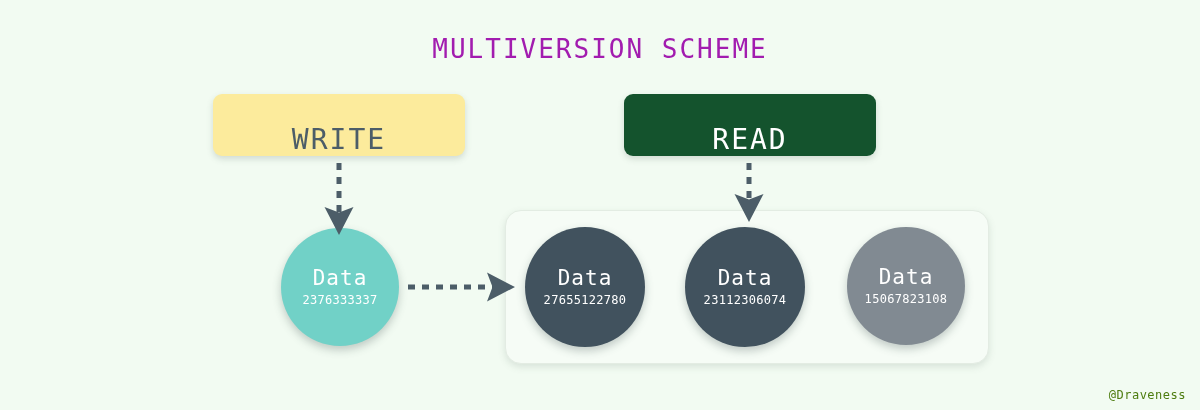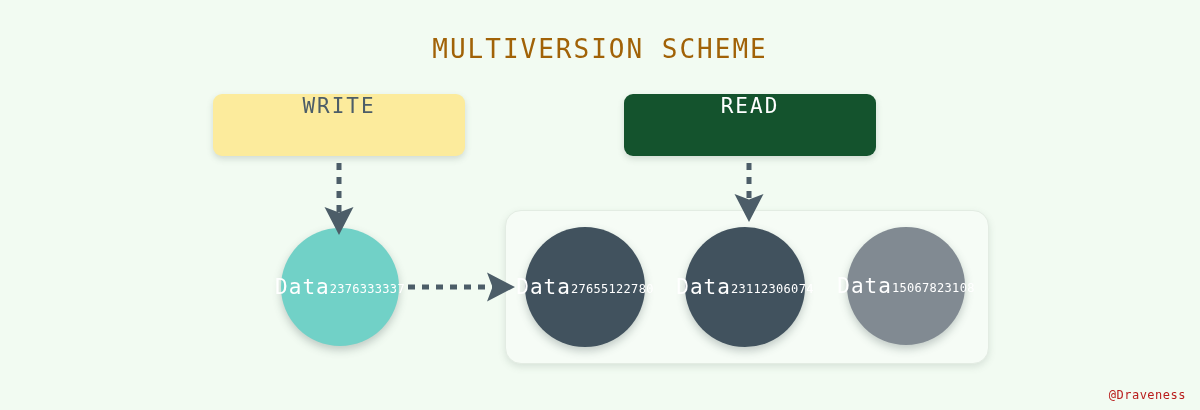--- a/index.html
+++ b/index.html
@@ -29,7 +29,7 @@
     font-family: "DejaVu Sans Mono", "Liberation Mono", monospace;
     font-size: 26px;
     letter-spacing: 2px;
-    color: #a16207;
+    color: #a21caf;
     white-space: nowrap;
   }
 

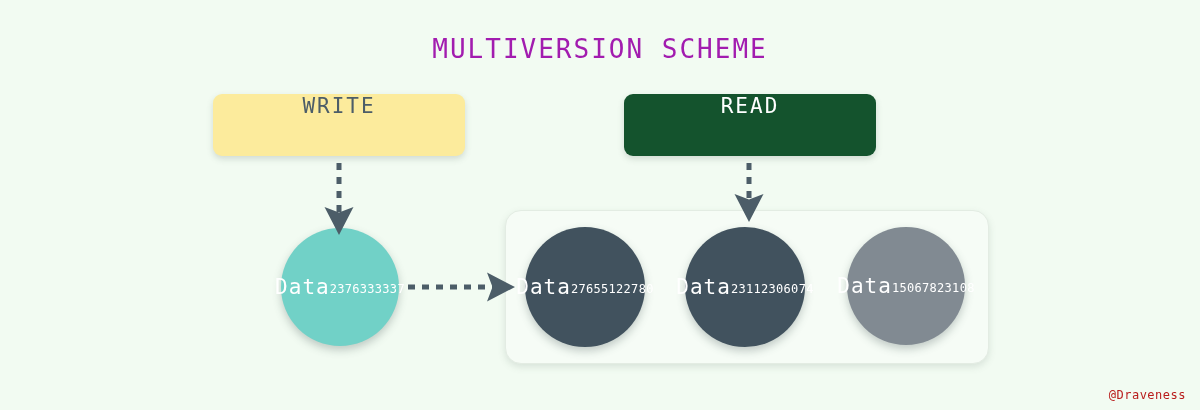--- a/index.html
+++ b/index.html
@@ -39,10 +39,10 @@
     height: 62px;
     border-radius: 9px;
     display: flex;
-    align-items: flex-start;
+    align-items: flex-end;
     justify-content: center;
     font-family: "DejaVu Sans Mono", "Liberation Mono", monospace;
-    font-size: 21px;
+    font-size: 28px;
     letter-spacing: 2px;
     box-shadow: 0 3px 6px rgba(90,110,100,0.22);
   }

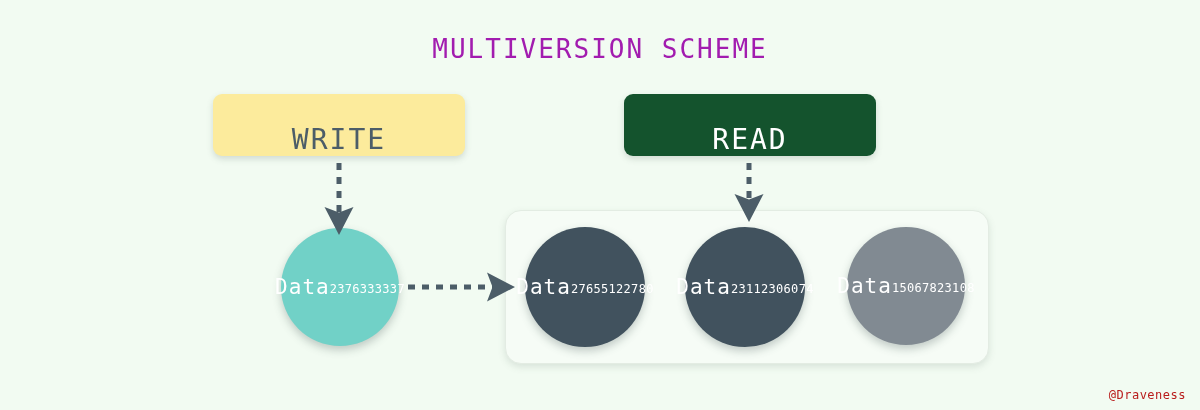--- a/index.html
+++ b/index.html
@@ -79,7 +79,7 @@
     position: absolute;
     border-radius: 50%;
     display: flex;
-    flex-direction: row;
+    flex-direction: column;
     align-items: center;
     justify-content: center;
     color: #ffffff;

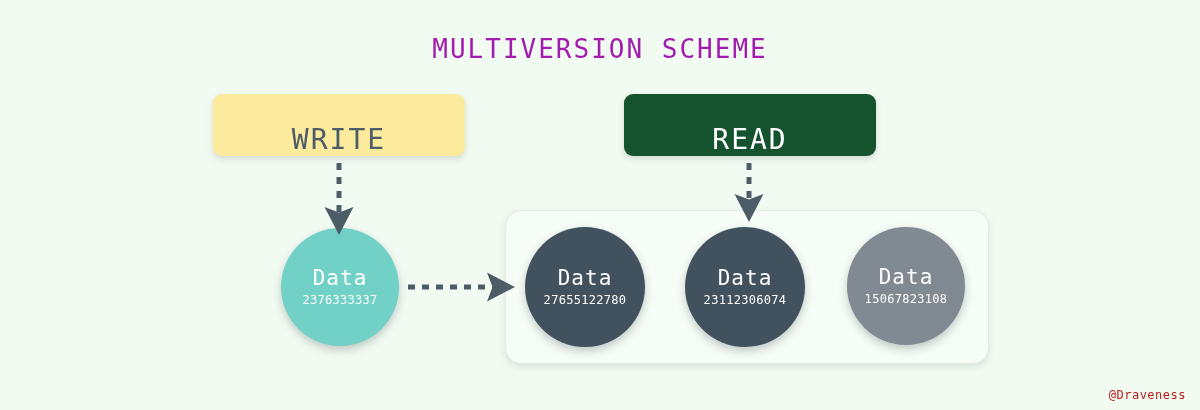--- a/index.html
+++ b/index.html
@@ -144,7 +144,7 @@
     bottom: 8px;
     font-family: "DejaVu Sans Mono", "Liberation Mono", monospace;
     font-size: 12px;
-    color: #b91c1c;
+    color: #4d7c0f;
     letter-spacing: 0.5px;
     padding-left: 32px;
   }

